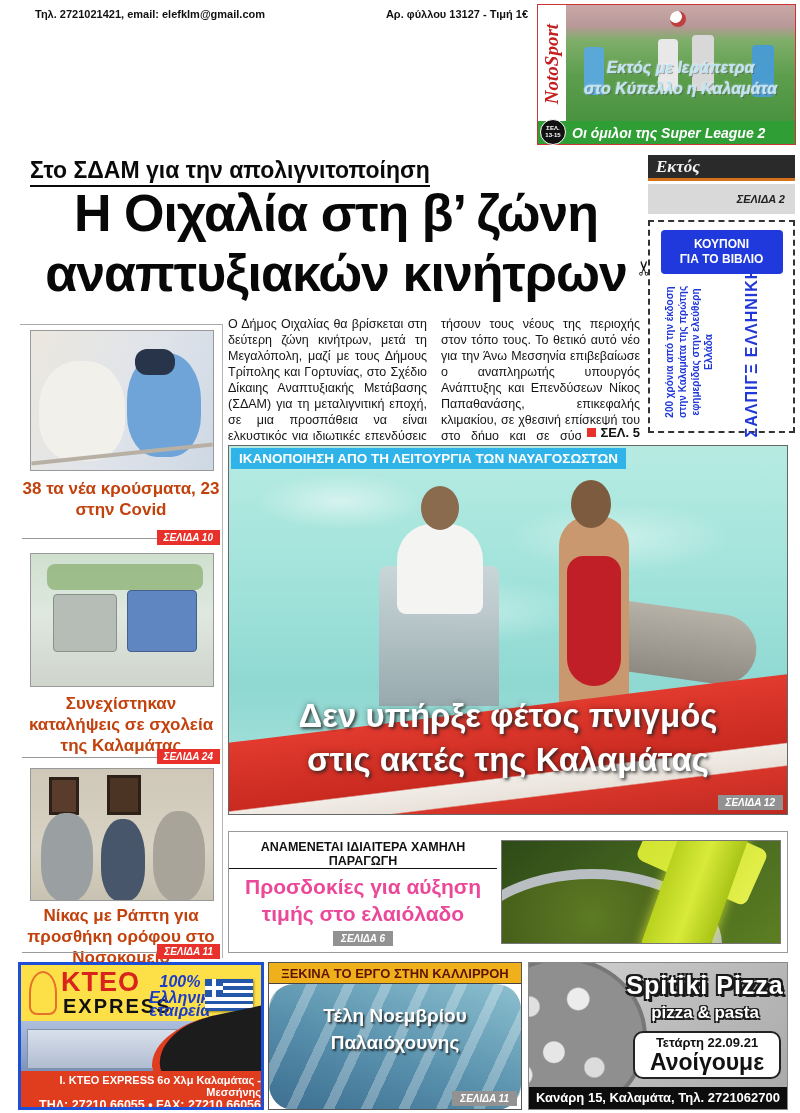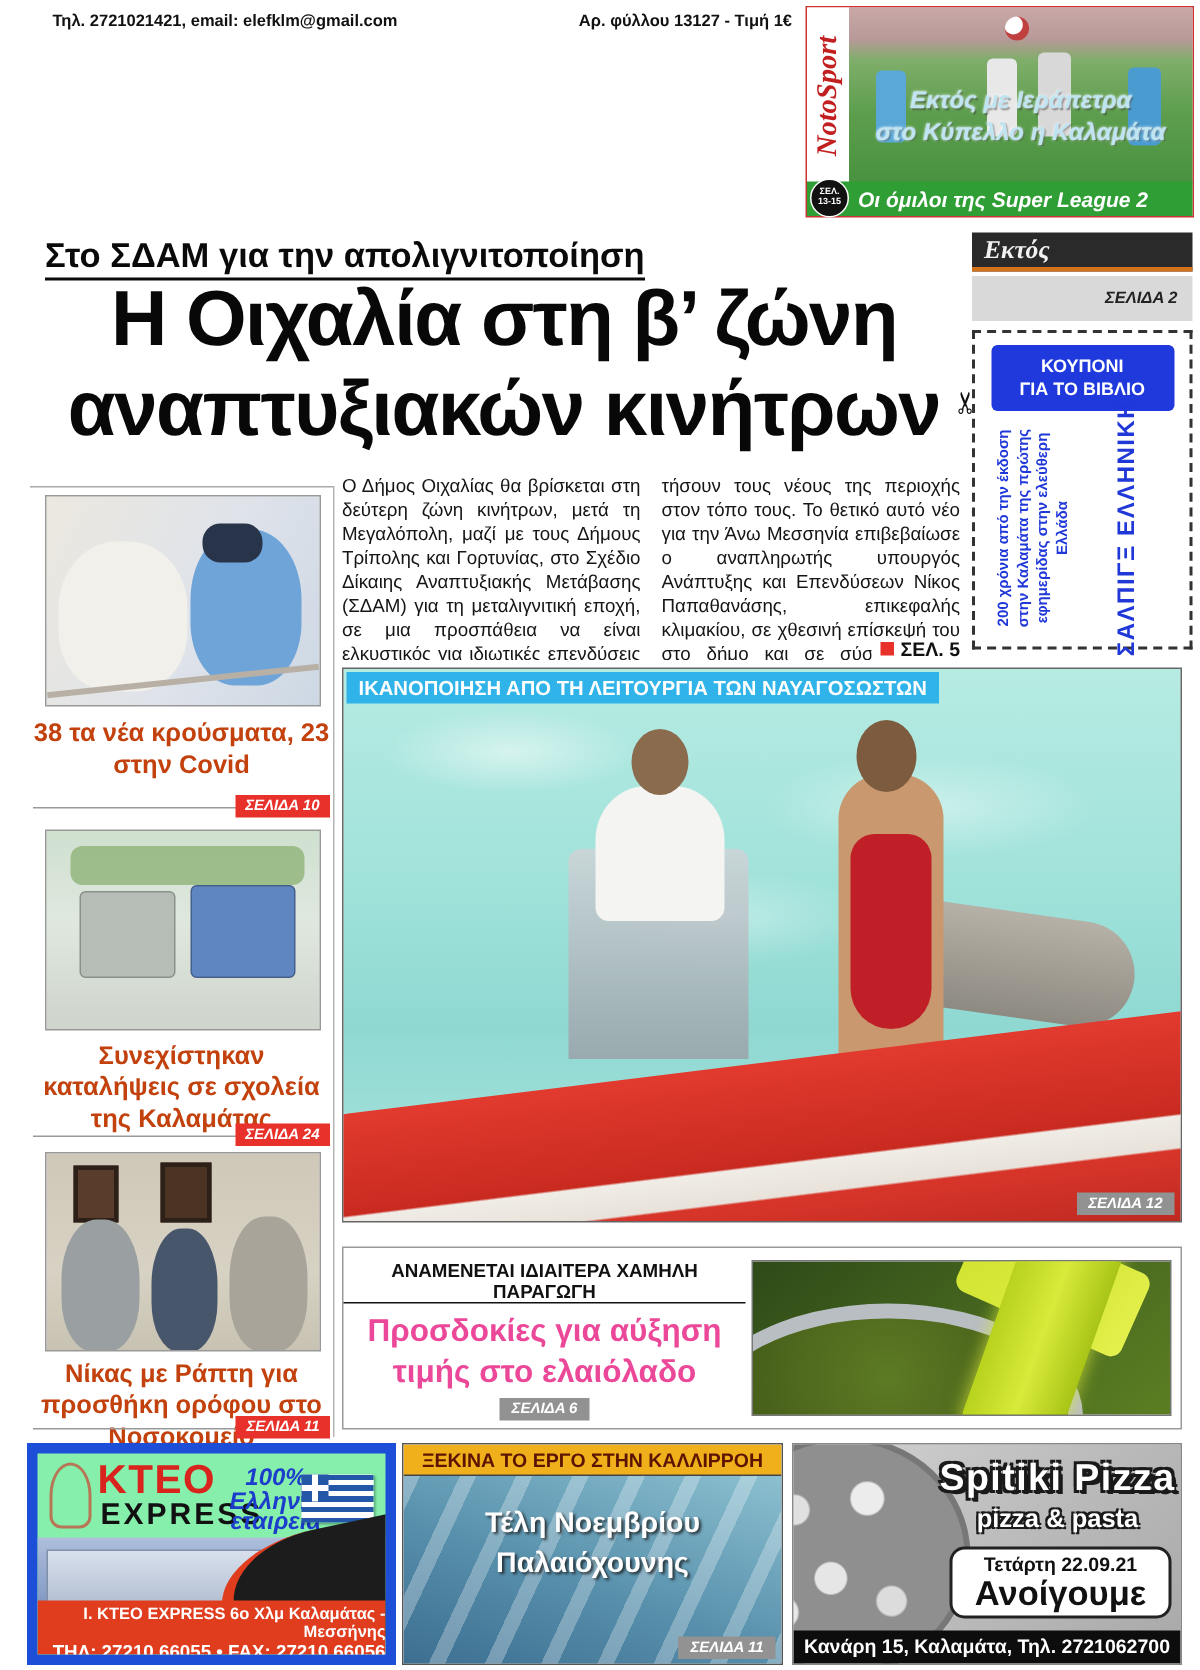--- a/index.html
+++ b/index.html
@@ -286,6 +286,10 @@
     <div class="woman-head"></div>
     <div class="hull"></div>
     <div class="main-banner">ΙΚΑΝΟΠΟΙΗΣΗ ΑΠΟ ΤΗ ΛΕΙΤΟΥΡΓΙΑ ΤΩΝ ΝΑΥΑΓΟΣΩΣΤΩΝ</div>
+    <div class="main-overlay">
+      <div>Δεν υπήρξε φέτος πνιγμός</div>
+      <div>στις ακτές της Καλαμάτας</div>
+    </div>
     <div class="gray-tag main-tag">ΣΕΛΙΔΑ 12</div>
   </div>
 

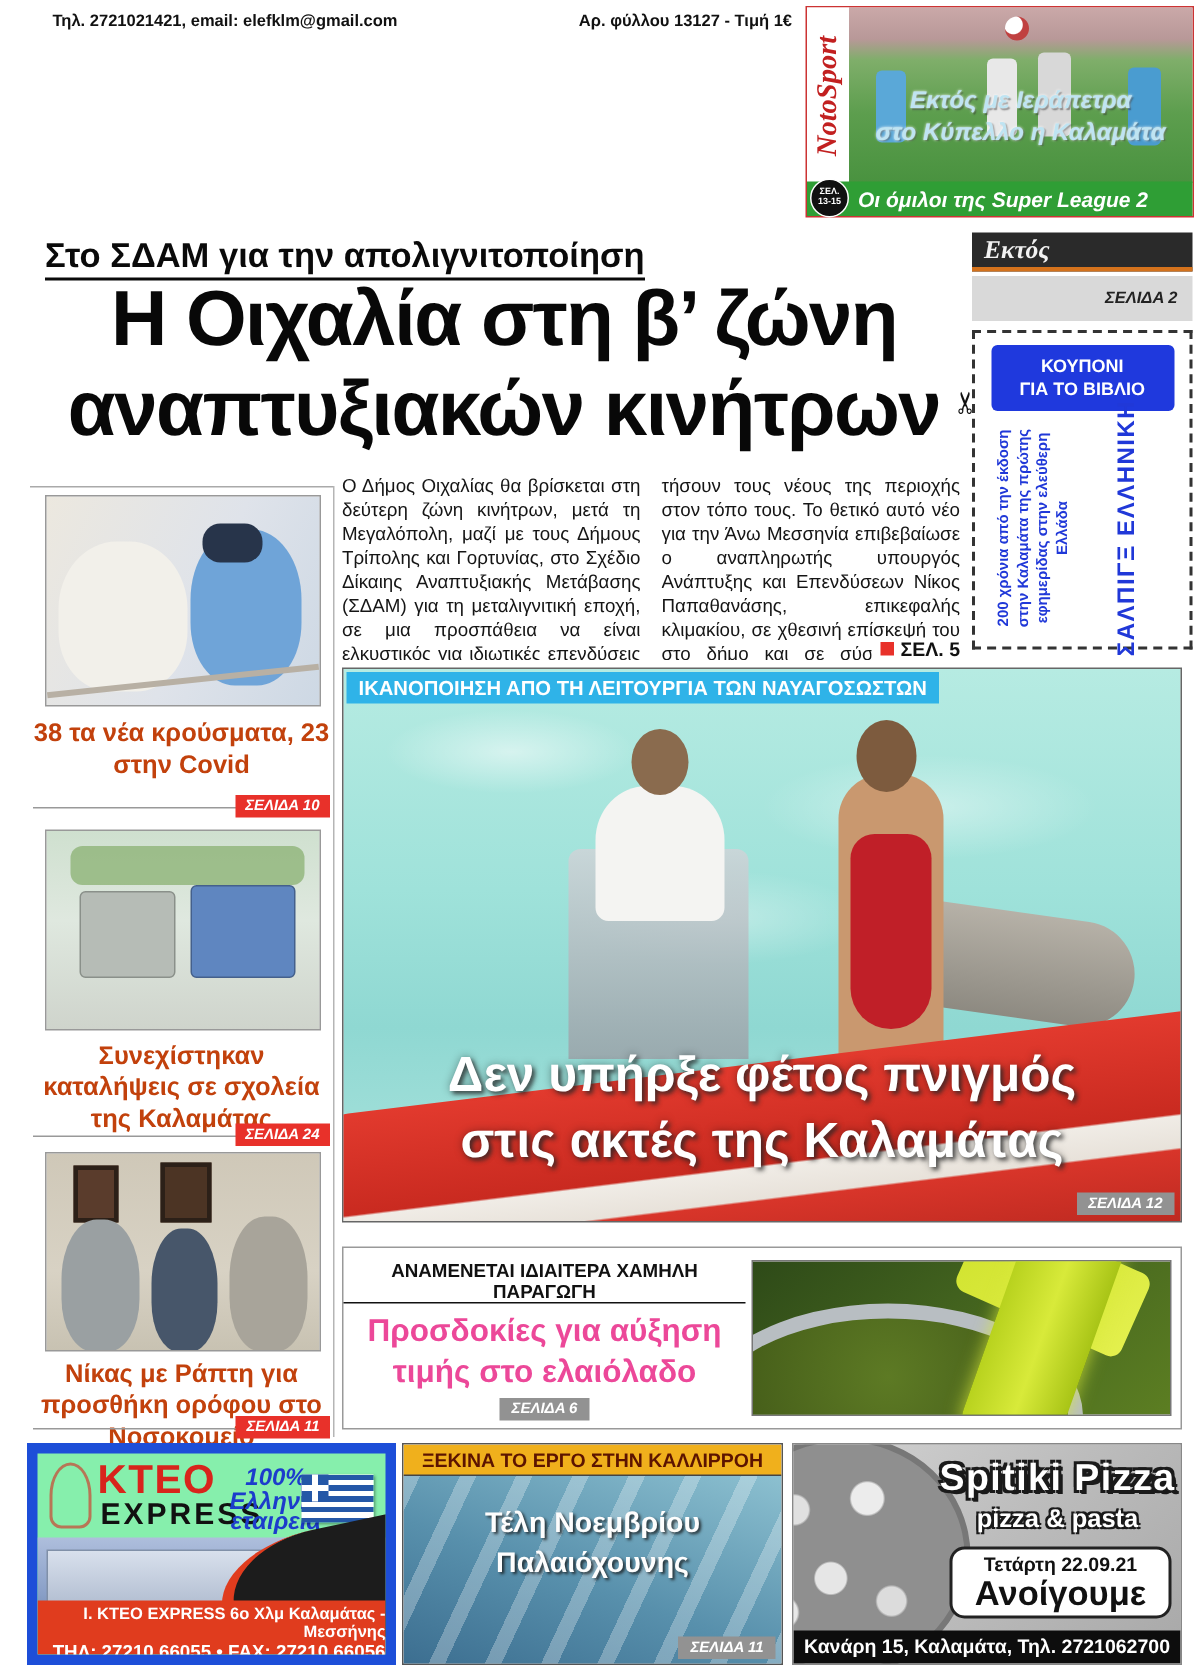--- a/index.html
+++ b/index.html
@@ -121,7 +121,7 @@
   .pour-spout { position:absolute; right:18px; top:-16px; width:120px; height:60px; background:linear-gradient(120deg,#cfe22c,#e4f04e); transform:rotate(24deg); border-radius:8px; }
 
   
-  .kteo { position:absolute; left:18px; top:962px; width:246px; height:148px; border:7px solid #1d4ed8; background:#86efac; overflow:hidden; }
+  .kteo { position:absolute; left:18px; top:962px; width:246px; height:148px; border:3px solid #1d4ed8; background:#fde047; overflow:hidden; }
   .kteo-name { position:absolute; left:40px; top:4px; font-weight:bold; font-size:27px; letter-spacing:1px; color:#d8241c; line-height:26px; }
   .kteo-sub  { position:absolute; left:42px; top:30px; font-weight:bold; font-size:20px; letter-spacing:2px; color:#111; }
   .kteo-sketch { position:absolute; left:8px; top:6px; width:28px; height:44px; border:2px solid #d8241c; border-radius:50% 50% 8px 8px; opacity:.6; }

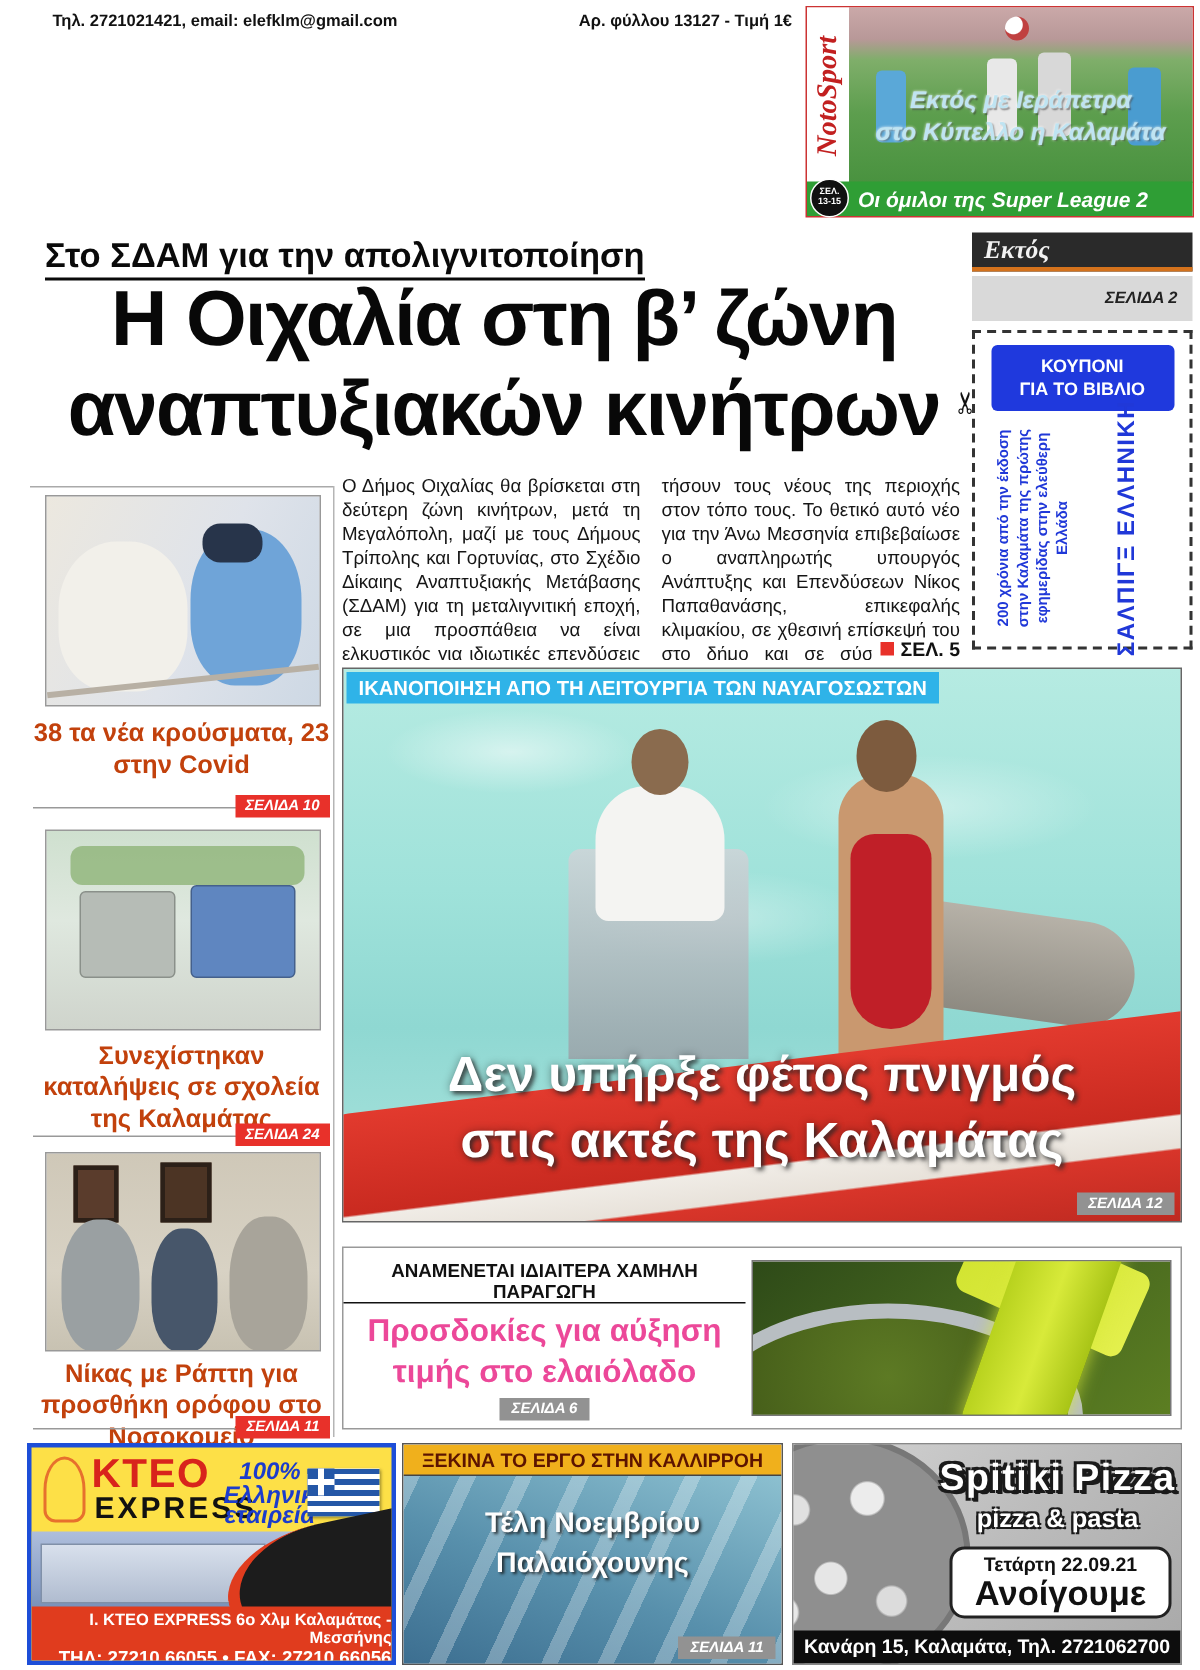--- a/index.html
+++ b/index.html
@@ -144,7 +144,7 @@
               font-weight:bold; font-size:13px; line-height:21px; color:#5c1400; }
   .kall-photo { position:relative; height:126px;
                 background:repeating-linear-gradient(115deg, rgba(255,255,255,.28) 0 10px, rgba(255,255,255,0) 10px 34px),
-                           linear-gradient(200deg,#8cc0d0 0%, #5890ac 55%, #3c6e90 100%); }
+                           linear-gradient(200deg,#8cc0d0 0%, #5890ac 55%, #3c6e90 100%);border-radius:25px; }
   .kall-overlay { position:absolute; left:0; top:18px; width:100%; text-align:center; color:#fdfdfd; font-weight:bold;
                   font-size:19px; line-height:27px; text-shadow:1.5px 1.5px 2px rgba(20,20,20,.8); }
   .kall-tag { position:absolute; right:4px; bottom:4px; }

